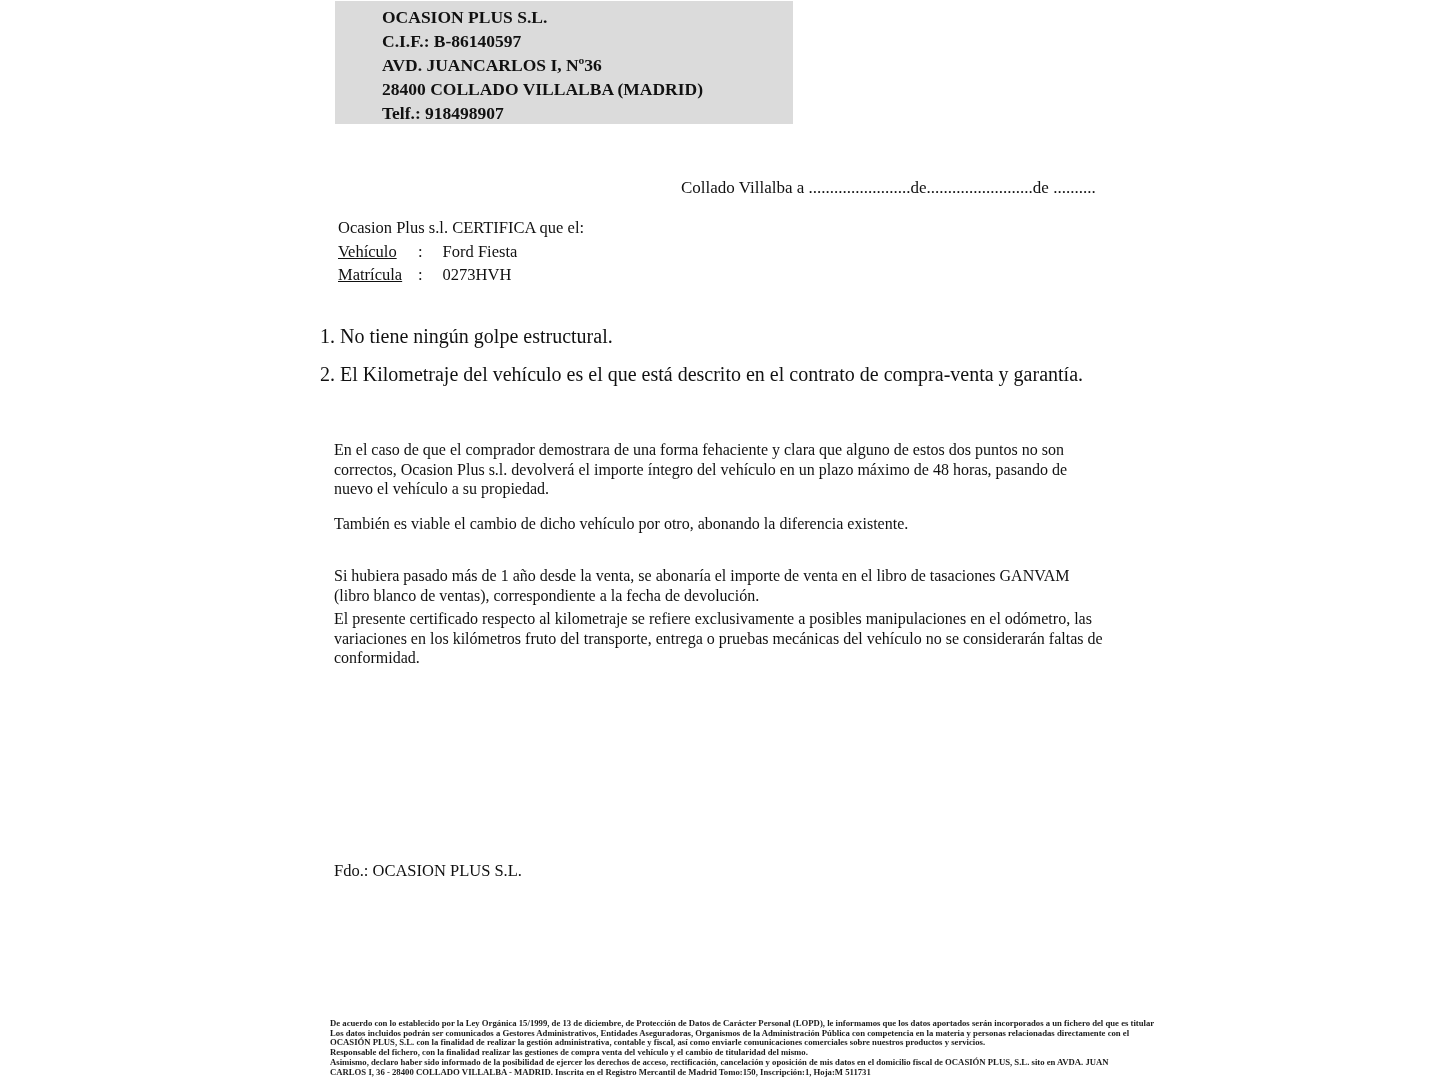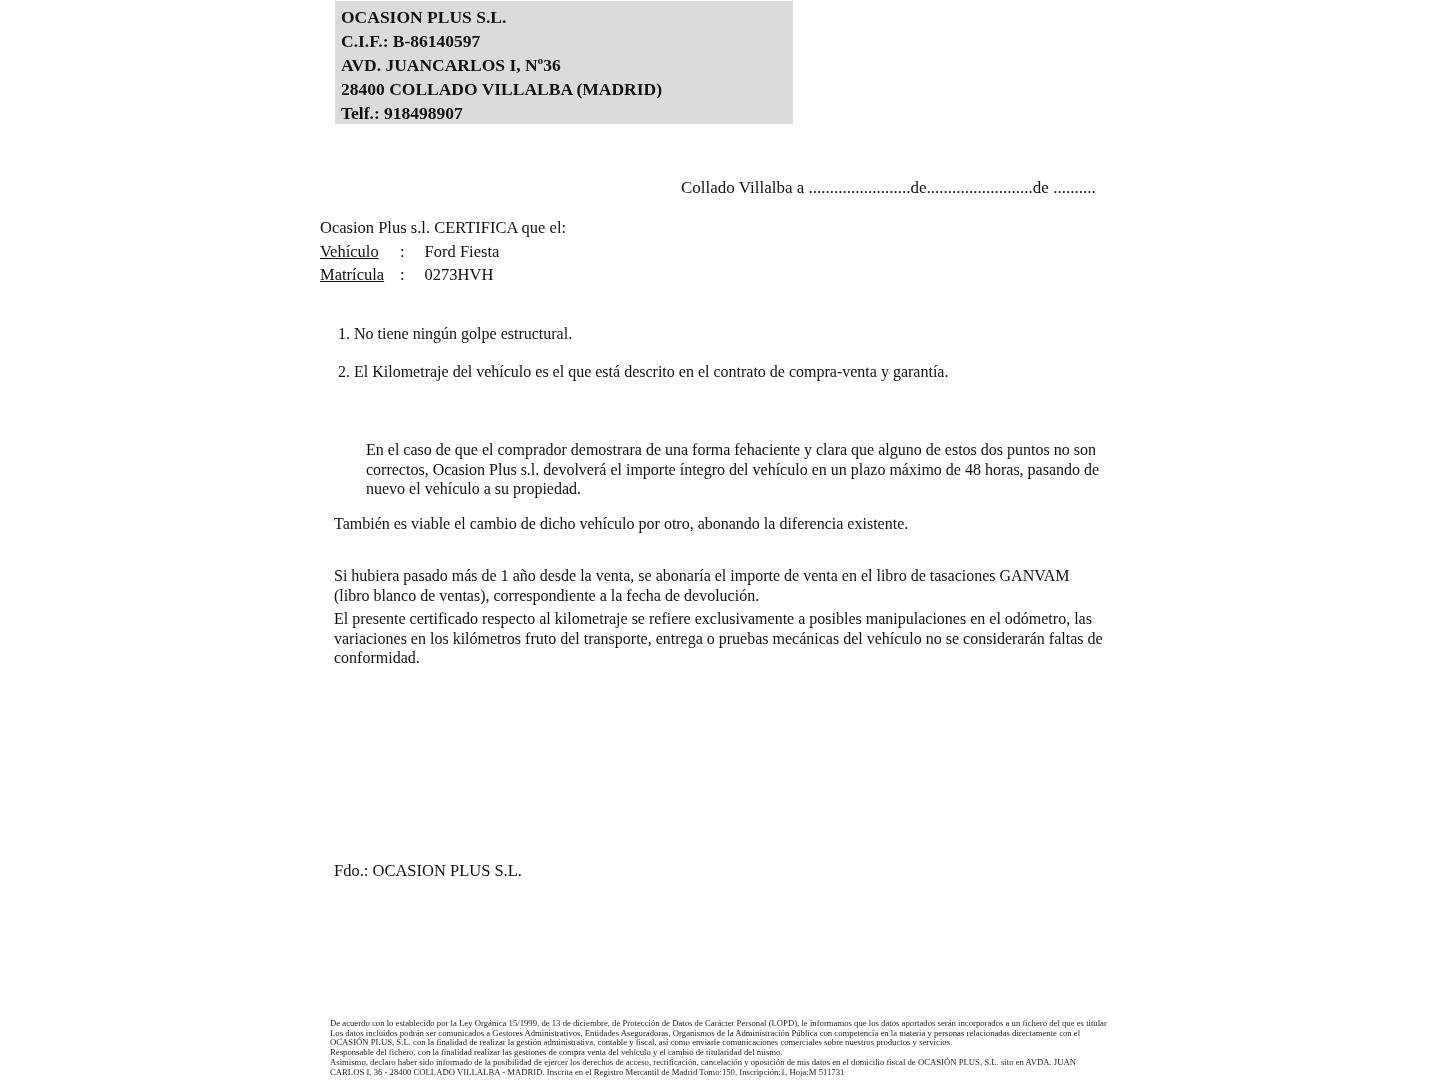--- a/index.html
+++ b/index.html
@@ -30,6 +30,7 @@
     font-size: 17.5px;
     line-height: 24px;
     white-space: nowrap;
+    margin-left: 41px;
   }
   .date-line {
     position: absolute;

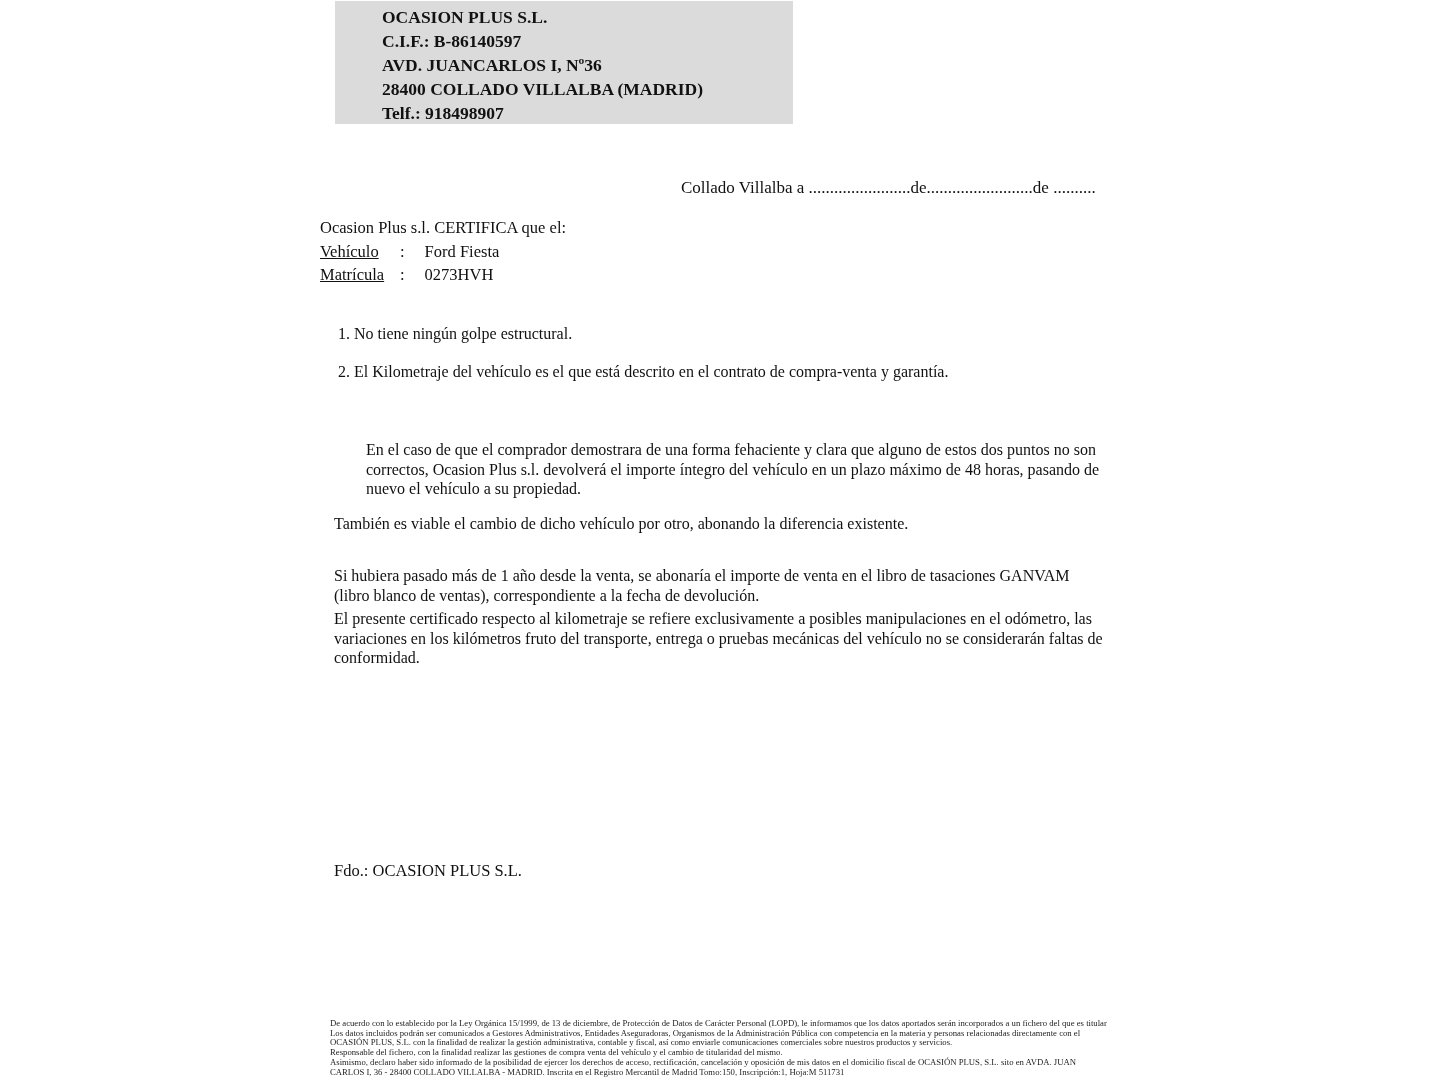--- a/index.html
+++ b/index.html
@@ -41,7 +41,7 @@
   }
   .certify {
     position: absolute;
-    left: 320px;
+    left: 338px;
     top: 216px;
     font-size: 16.5px;
     line-height: 23.7px;

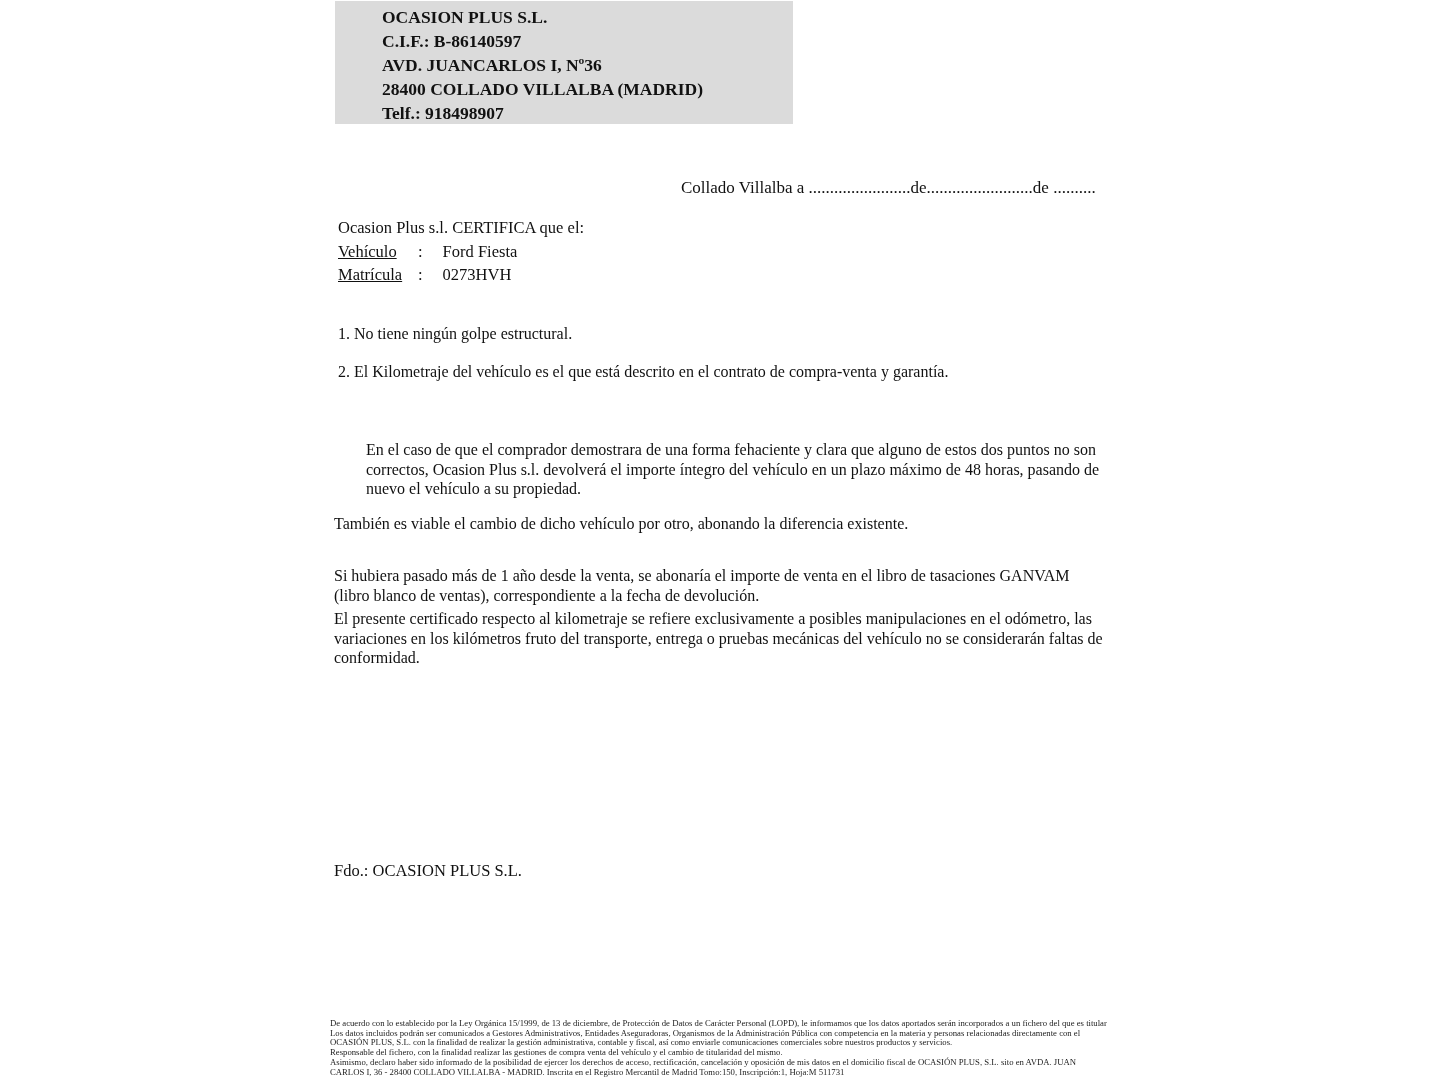--- a/index.html
+++ b/index.html
@@ -57,8 +57,8 @@
   .certify .field .fvalue { margin-left: 20px; }
   .point {
     position: absolute;
-    left: 338px;
-    font-size: 16px;
+    left: 320px;
+    font-size: 20px;
     white-space: nowrap;
   }
   .point1 { top: 325px; }

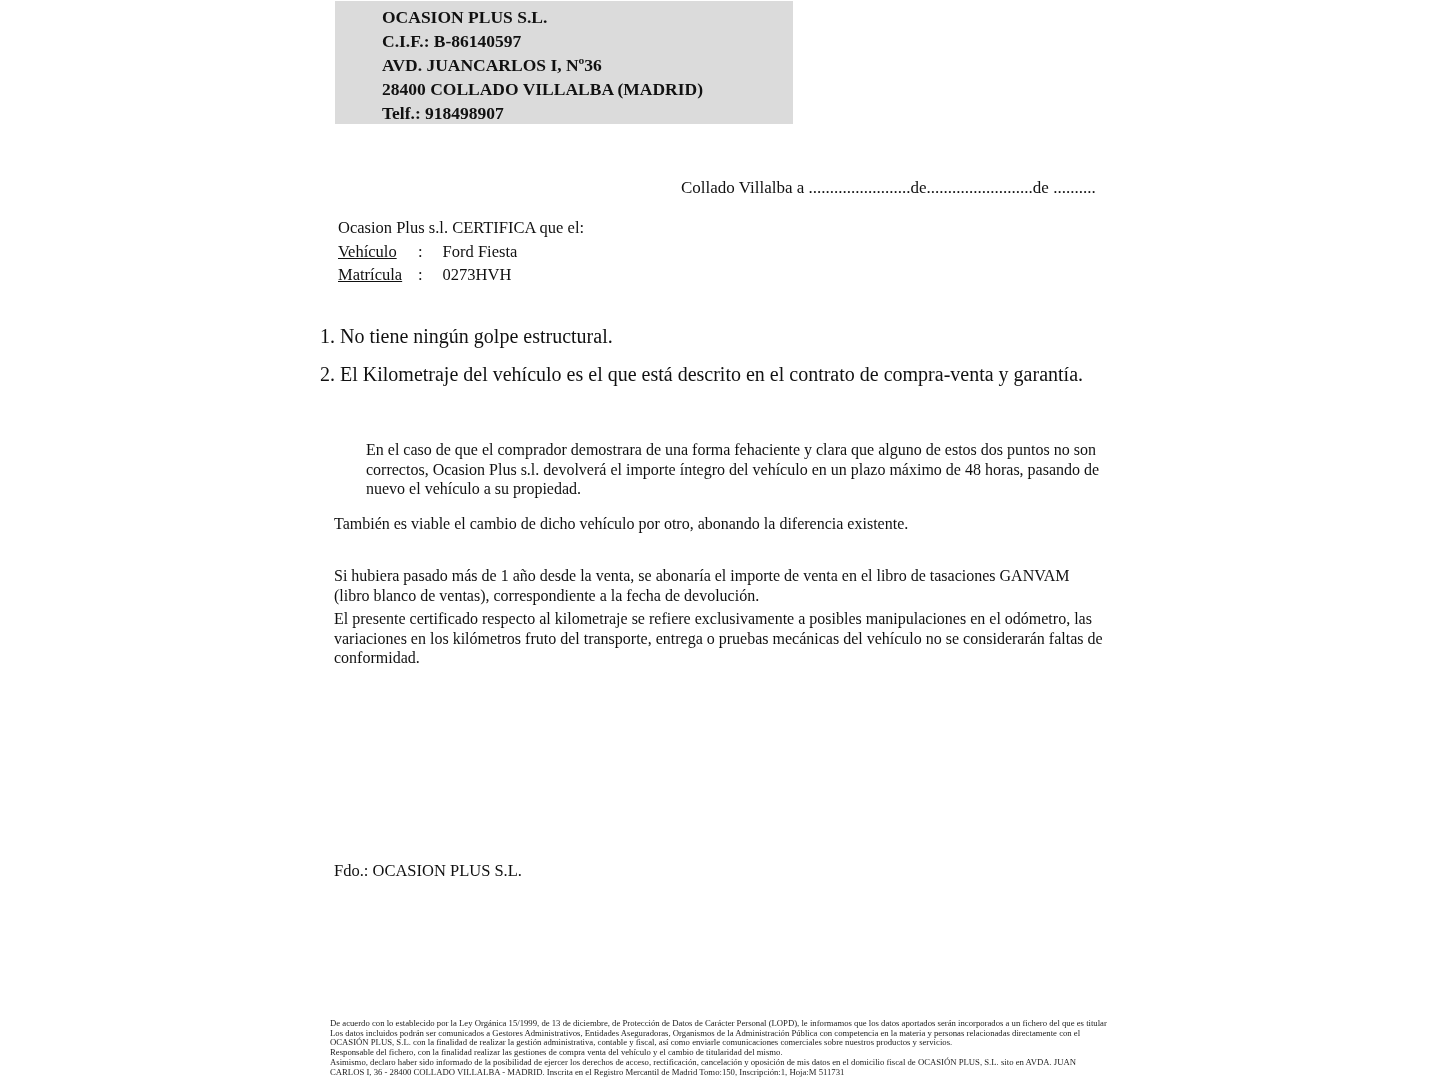--- a/index.html
+++ b/index.html
@@ -71,7 +71,7 @@
     line-height: 19.5px;
     text-align: left;
   }
-  .para1 { top: 440px; margin-left: 32px; }
+  .para1 { top: 440px; }
   .para2 { top: 514px; }
   .para3 { top: 566px; }
   .para4 { top: 609px; }

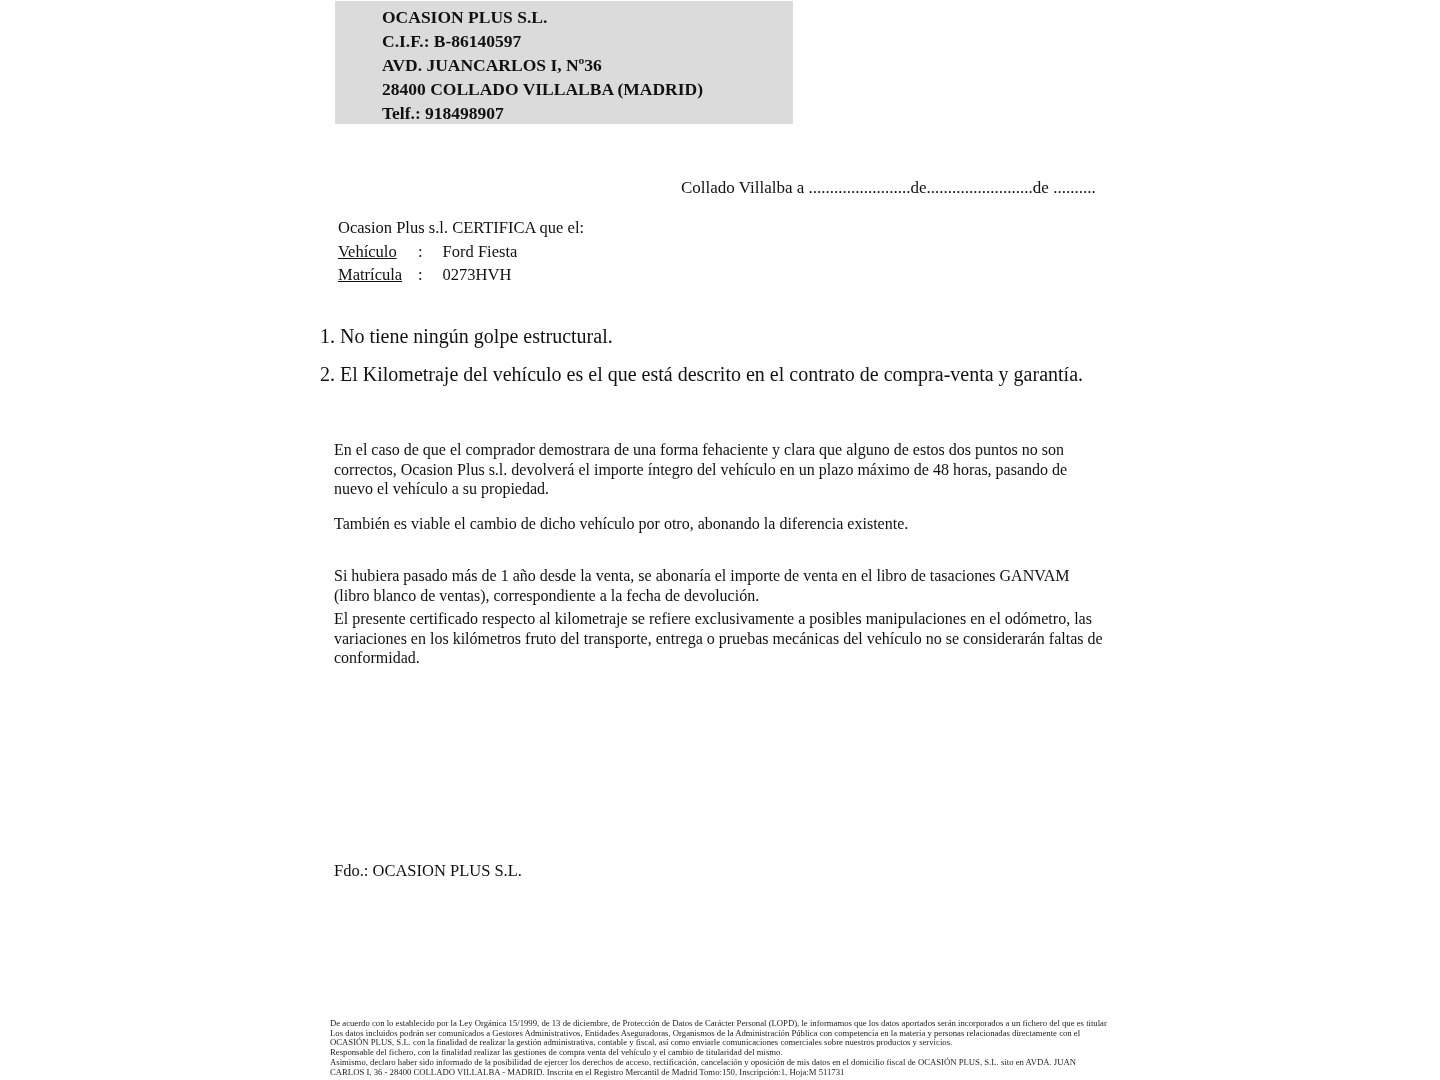--- a/index.html
+++ b/index.html
@@ -90,7 +90,7 @@
     line-height: 9.7px;
     color: #1c1c1c;
   }
-  .legal-footer .fline { white-space: nowrap; }
+  .legal-footer .fline { white-space: nowrap; font-weight: bold; }
 </style>
 </head>
 <body>

